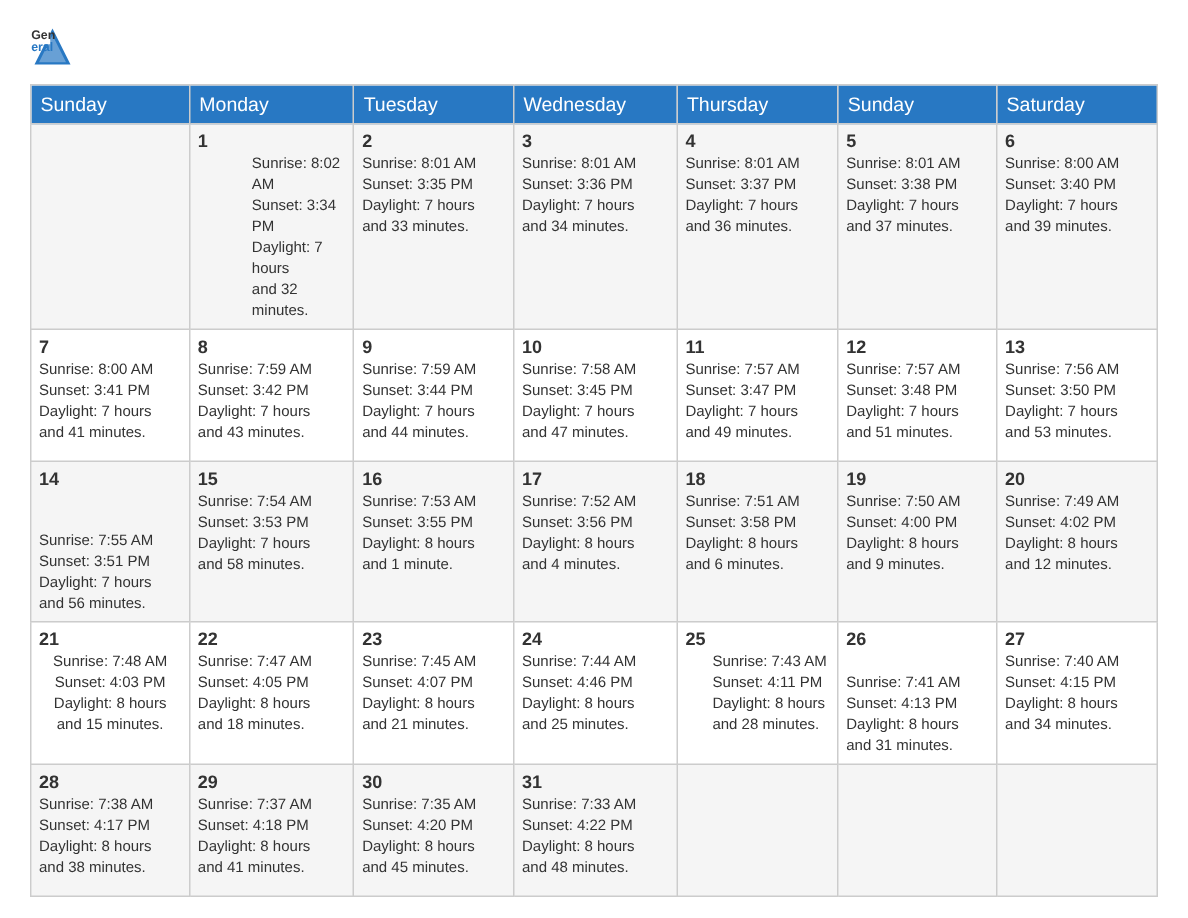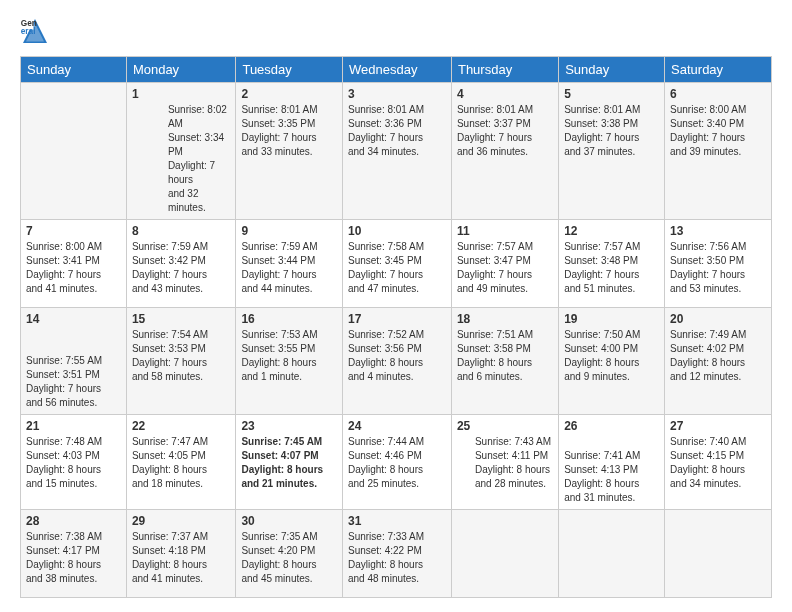--- a/index.html
+++ b/index.html
@@ -294,7 +294,7 @@
           <tr>
             <td>
               <span class="day-num">21</span>
-              <div class="cell-info" style="white-space: pre-line;">Sunrise: 7:48 AM
+              <div class="cell-info" style="white-space: pre-line; text-align: center;">Sunrise: 7:48 AM
 Sunset: 4:03 PM
 Daylight: 8 hours
 and 15 minutes.</div>

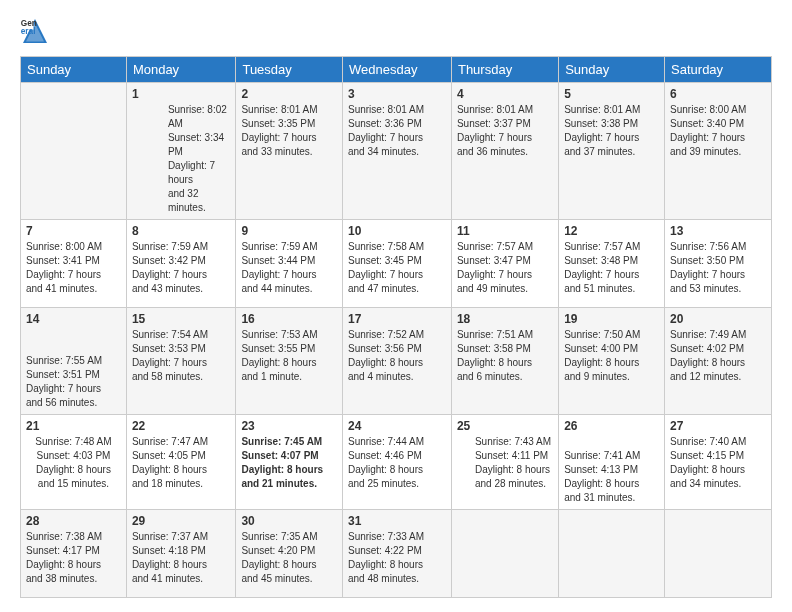--- a/index.html
+++ b/index.html
@@ -308,7 +308,7 @@
             </td>
             <td>
               <span class="day-num">23</span>
-              <div class="cell-info" style="white-space: pre-line; font-weight: bold;">Sunrise: 7:45 AM
+              <div class="cell-info" style="white-space: pre-line;">Sunrise: 7:45 AM
 Sunset: 4:07 PM
 Daylight: 8 hours
 and 21 minutes.</div>

